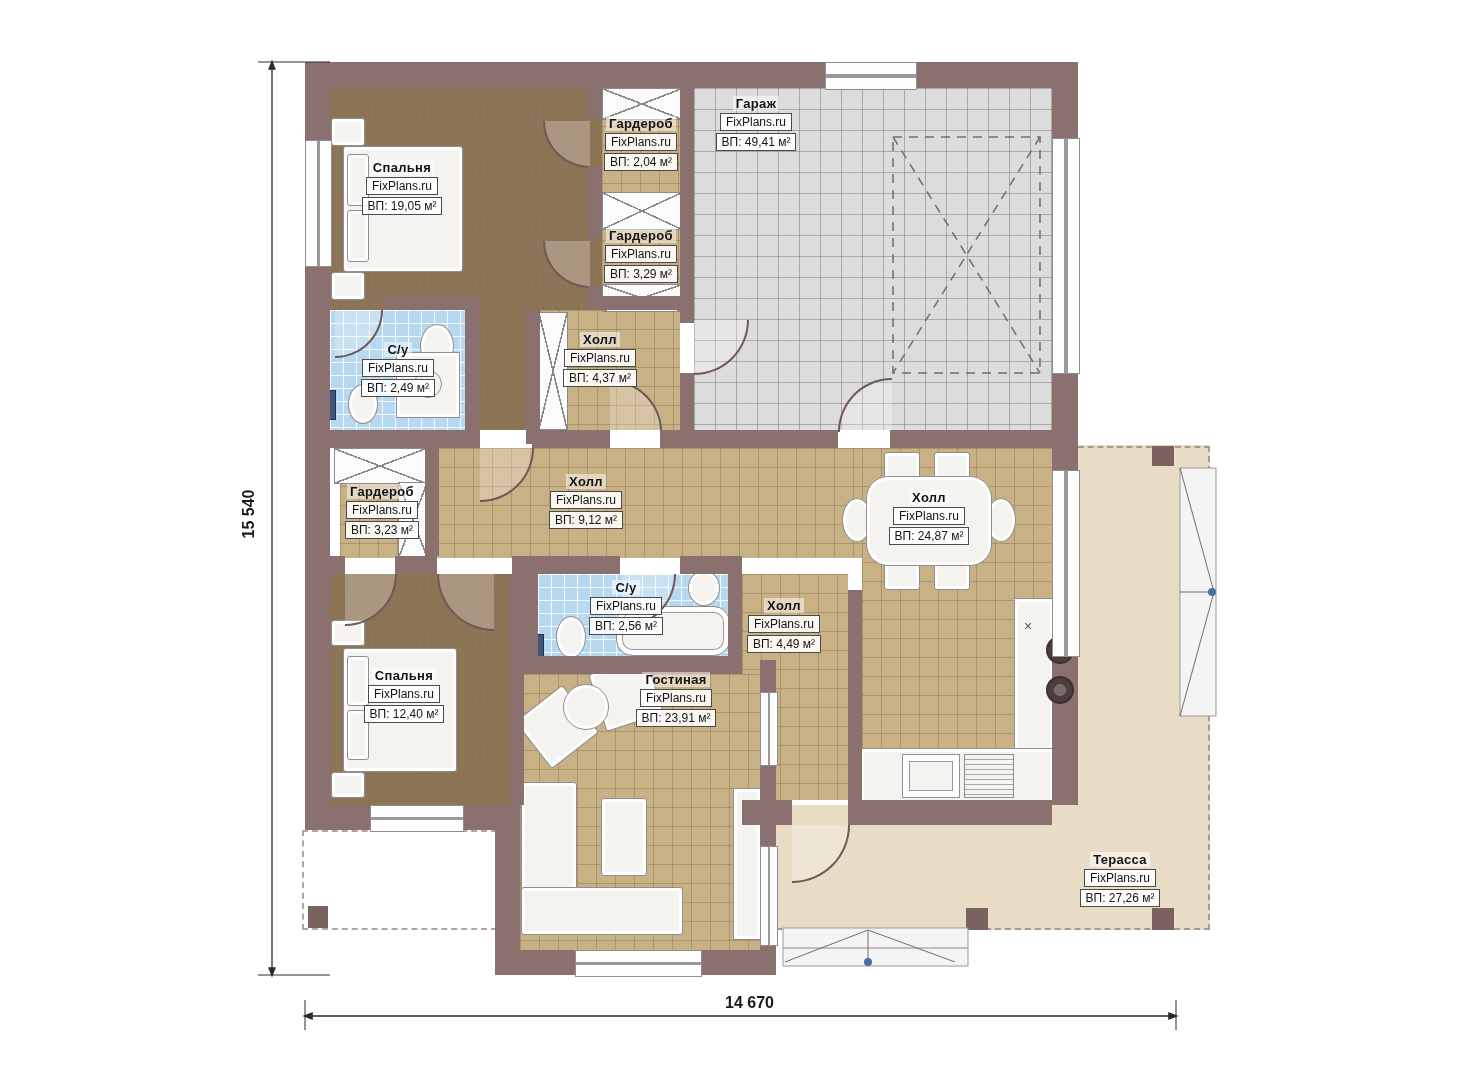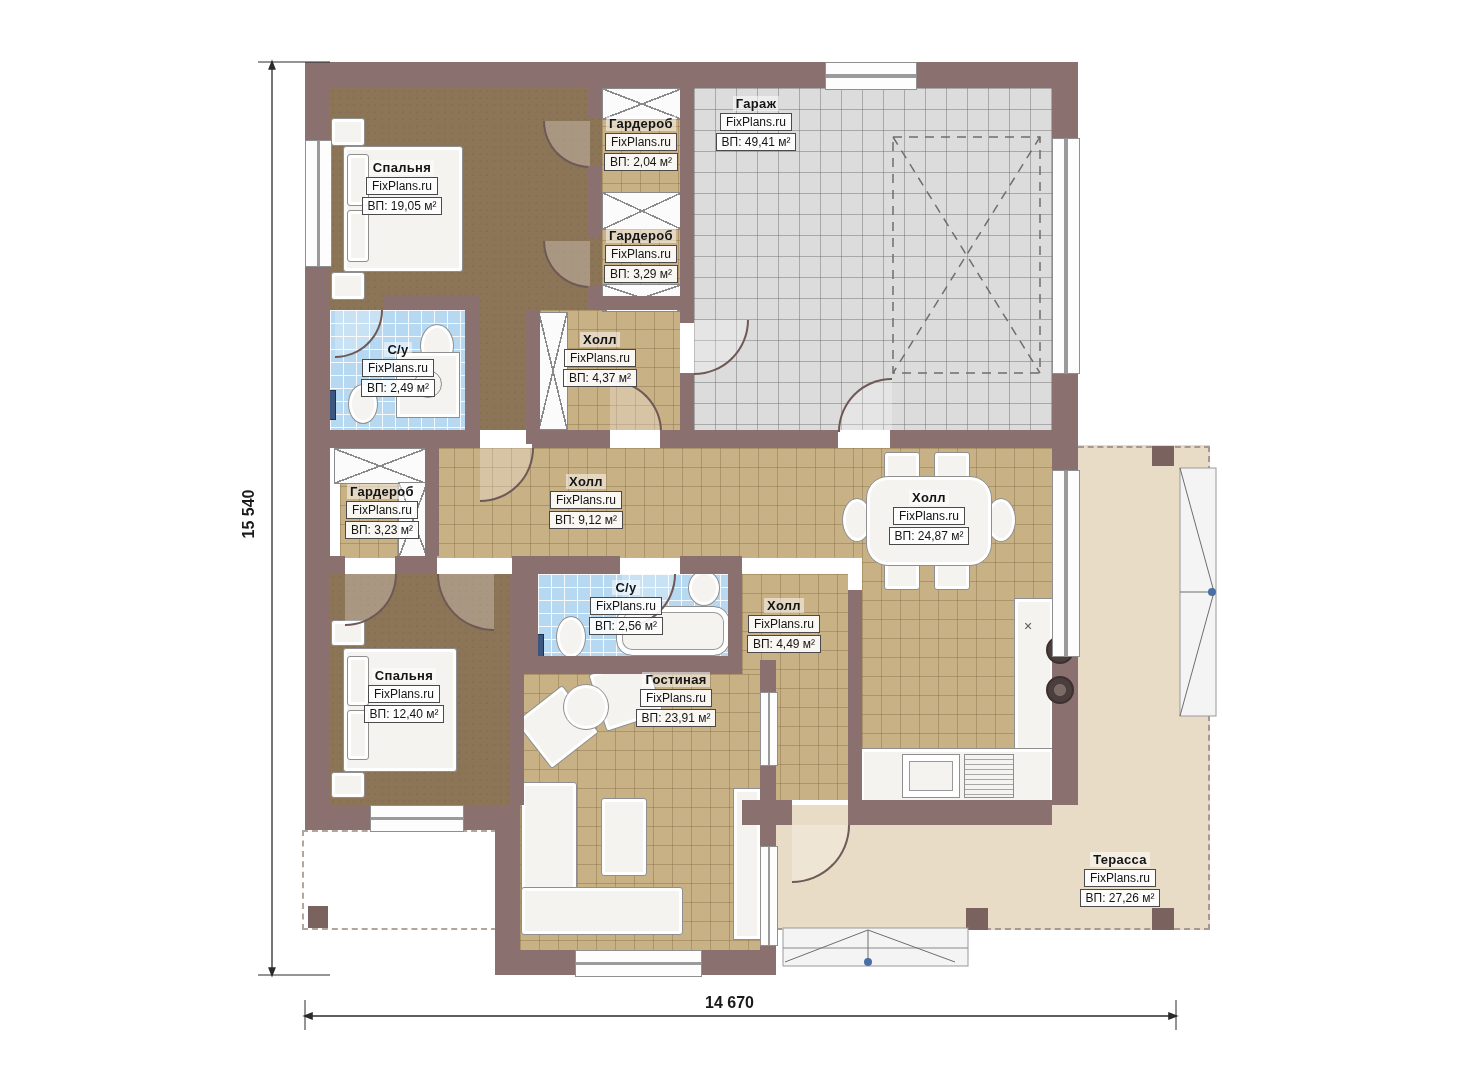--- a/index.html
+++ b/index.html
@@ -338,7 +338,7 @@
   </div>
 
   <div class="dimlab dim-v" style="left:225px;top:505px">15 540</div>
-  <div class="dimlab" style="left:705px;top:994px">14 670</div>
+  <div class="dimlab" style="left:725px;top:994px">14 670</div>
 
 </div>
 

